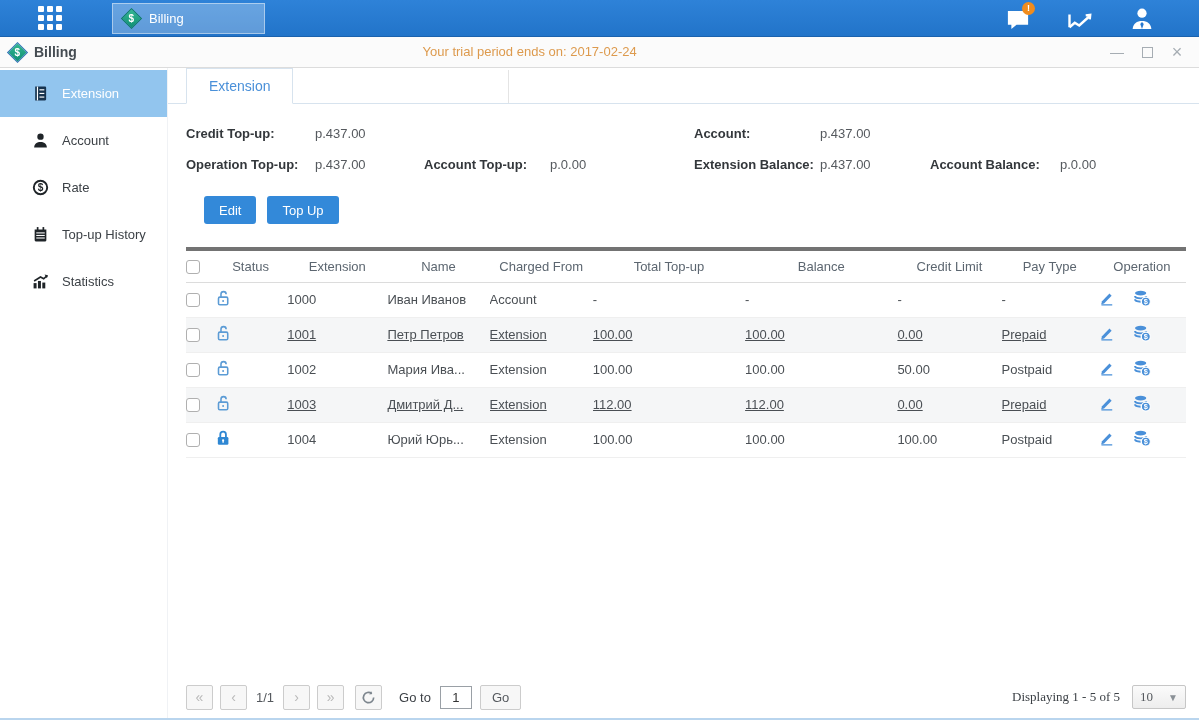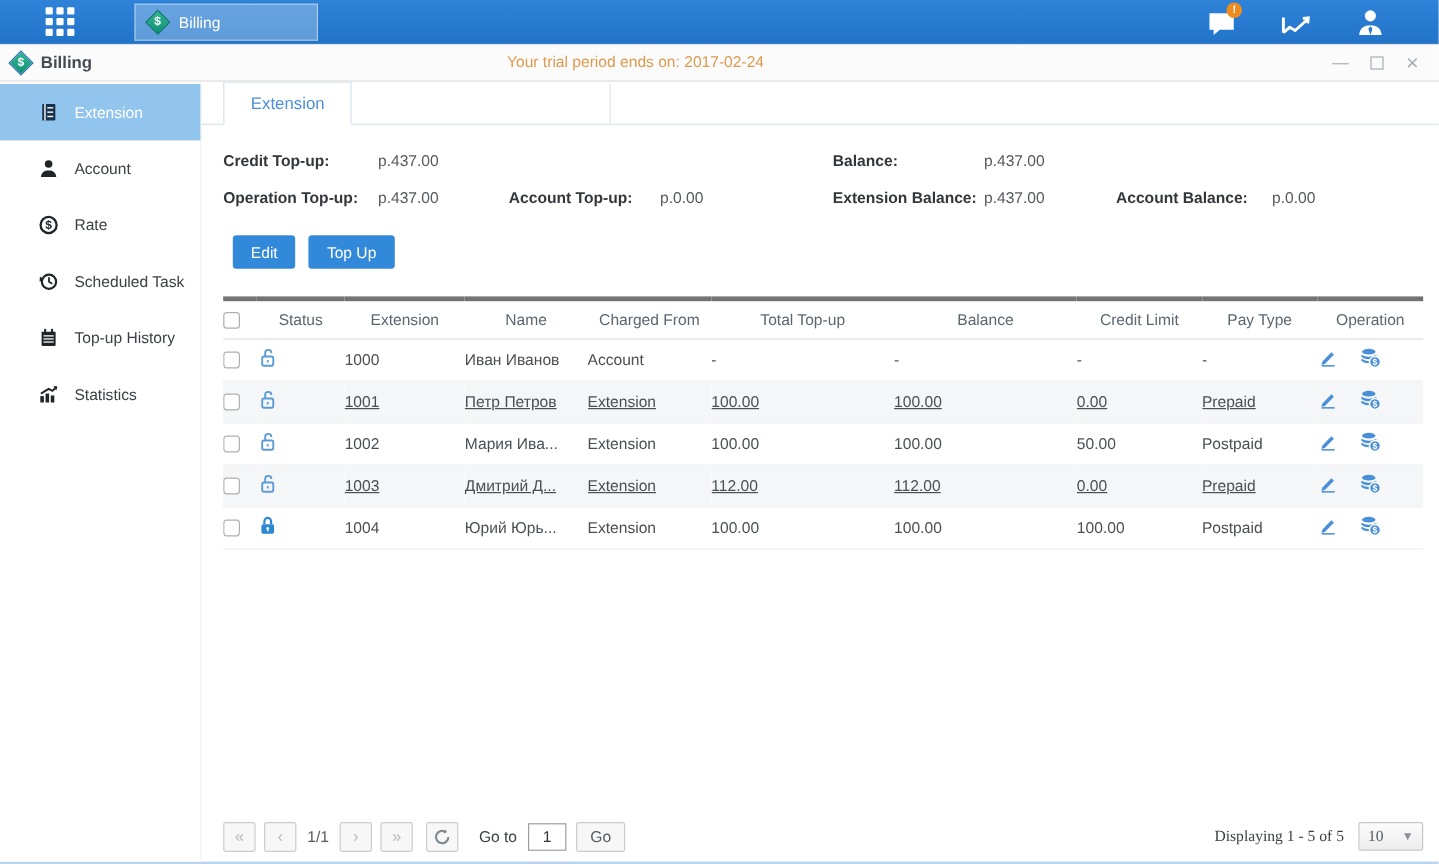--- a/index.html
+++ b/index.html
@@ -222,7 +222,7 @@
         <span class="val">p.437.00</span>
         <span></span>
           <span></span>
-        <span class="lbl">Balance:</span>
+        <span class="lbl">Account:</span>
         <span class="val">p.437.00</span>
         <span></span>
           <span></span>

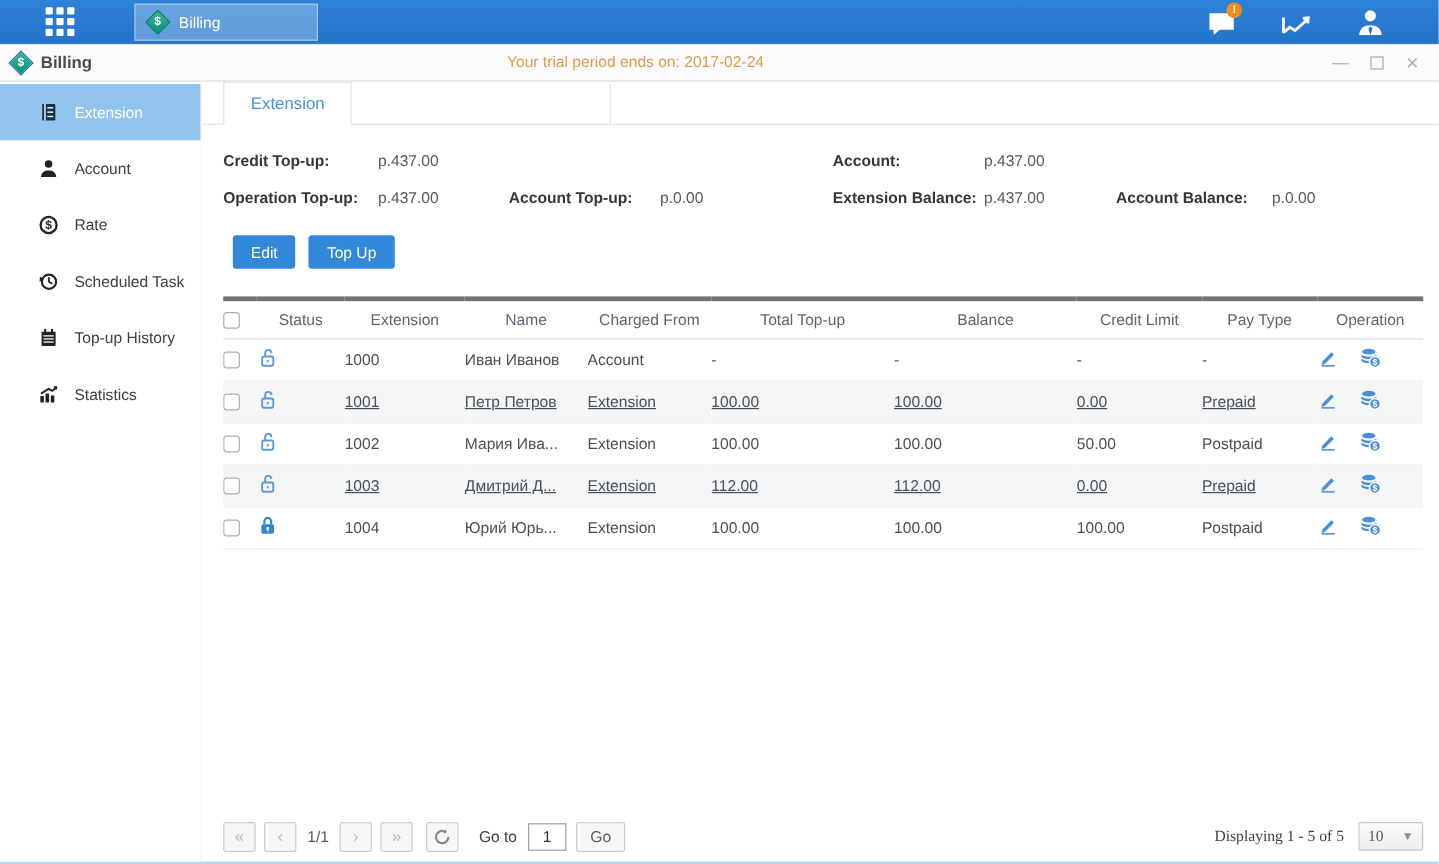--- a/index.html
+++ b/index.html
@@ -50,7 +50,7 @@
   .summary .val { color:#55595e; }
 
   
-  .actions { margin:16px 0 0 6px; display:flex; gap:11px;padding-left:20px; }
+  .actions { margin:16px 0 0 16px; display:flex; gap:11px;padding-left:20px; }
   .btn-blue { background:#3389d9; color:#fff; border:none; height:28px; padding:0 15px; font-size:13px; border-radius:3px; cursor:pointer; font-family:inherit; }
 
   

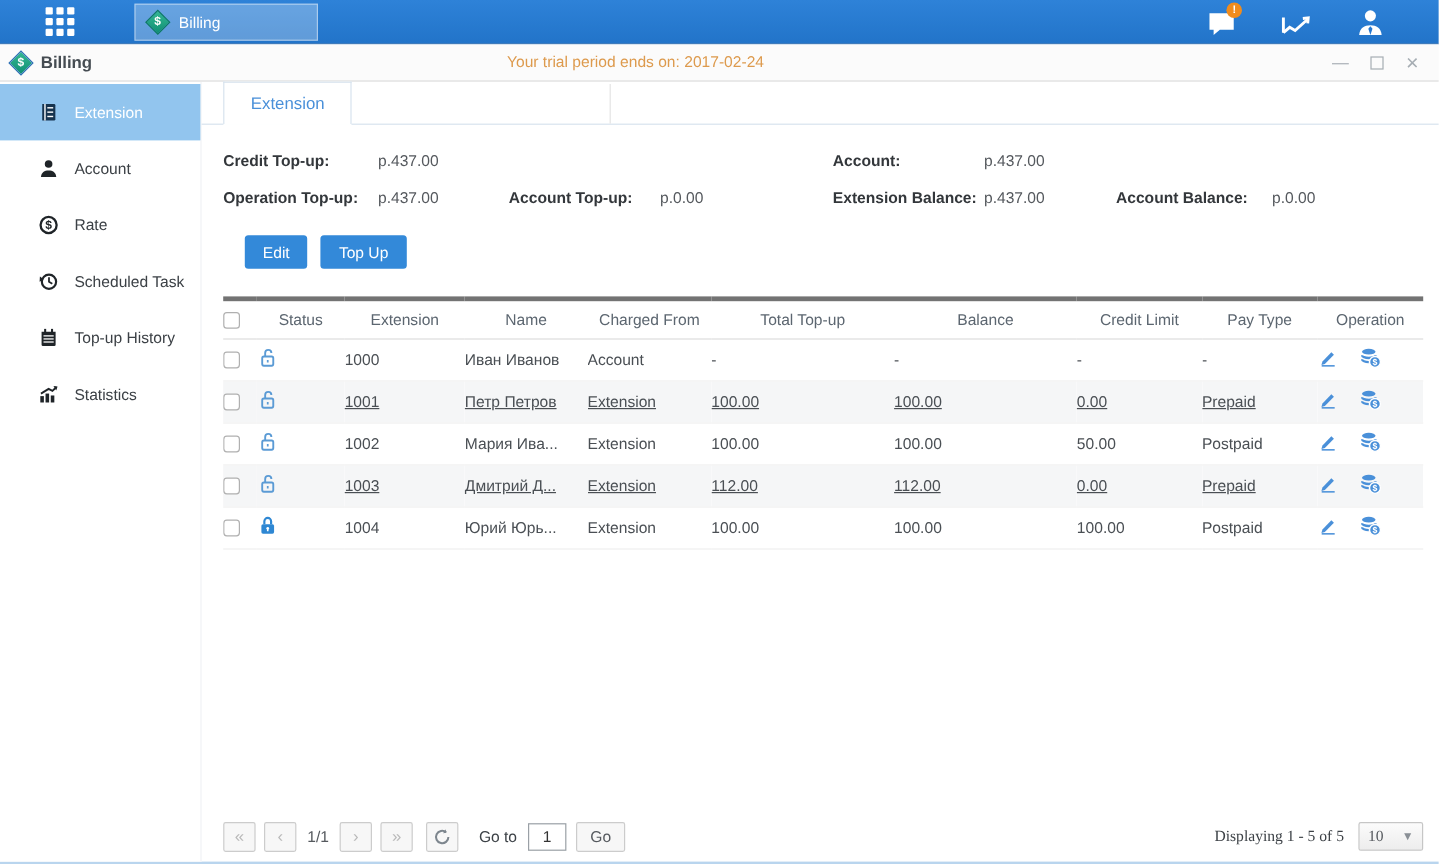--- a/index.html
+++ b/index.html
@@ -171,16 +171,6 @@
             </svg>
           </span>
           <span class="side-label">Rate</span>
-        </div>
-        <div class="side-item">
-          <span class="side-icon">
-            <svg width="17" height="17" viewBox="0 0 16 16">
-              <circle cx="8.3" cy="8.3" r="5.6" fill="none" stroke="currentColor" stroke-width="1.7"></circle>
-              <path d="M8.3 4.8V8.3l2.6 1.6" fill="none" stroke="currentColor" stroke-width="1.4"></path>
-              <path d="M1.2 4.2l-.3 4 3.3-1.8z" fill="currentColor"></path>
-            </svg>
-          </span>
-          <span class="side-label">Scheduled Task</span>
         </div>
         <div class="side-item">
           <span class="side-icon">

